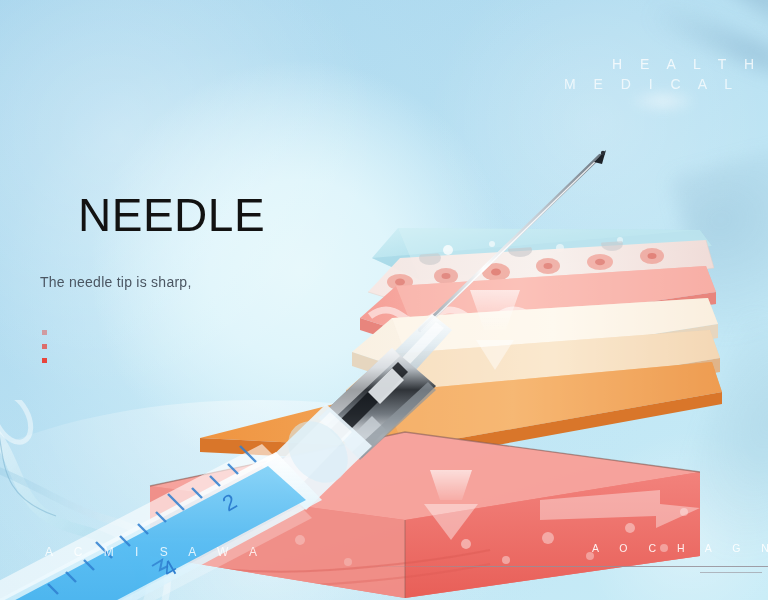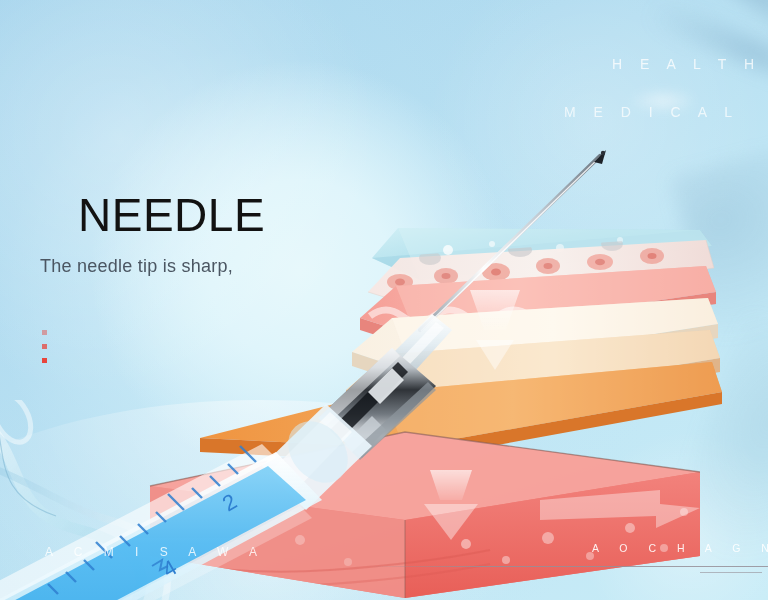--- a/index.html
+++ b/index.html
@@ -75,7 +75,7 @@
   
   .wm{position:absolute;color:#ffffff;font-size:14px;letter-spacing:7px;white-space:nowrap;}
   .wm-health{left:612px;top:56px;opacity:.78;}
-  .wm-medical{left:564px;top:76px;opacity:.72;margin-top:28px;}
+  .wm-medical{left:564px;top:76px;opacity:.72;}
   .wm-left{left:45px;top:545px;opacity:.82;letter-spacing:9px;font-size:12px;}
   .wm-right{left:592px;top:542px;opacity:.9;letter-spacing:9px;font-size:10.5px;}
   .rule-main{position:absolute;left:0px;top:566px;width:768px;height:1px;

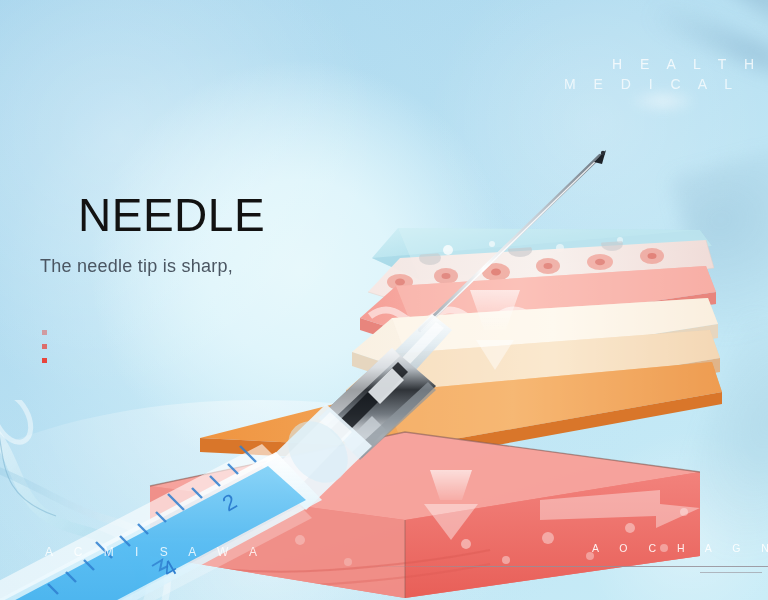--- a/index.html
+++ b/index.html
@@ -61,8 +61,8 @@
   .hl3{margin-left:38px;}
 
   .subtitle{
-    position:absolute;left:40px;top:252px;
-    font-size:18px;line-height:28px;color:#4b5662;letter-spacing:.25px;
+    position:absolute;left:40px;top:268px;
+    font-size:14px;line-height:28px;color:#4b5662;letter-spacing:.25px;
   }
   .subtitle span{display:block;}
 

